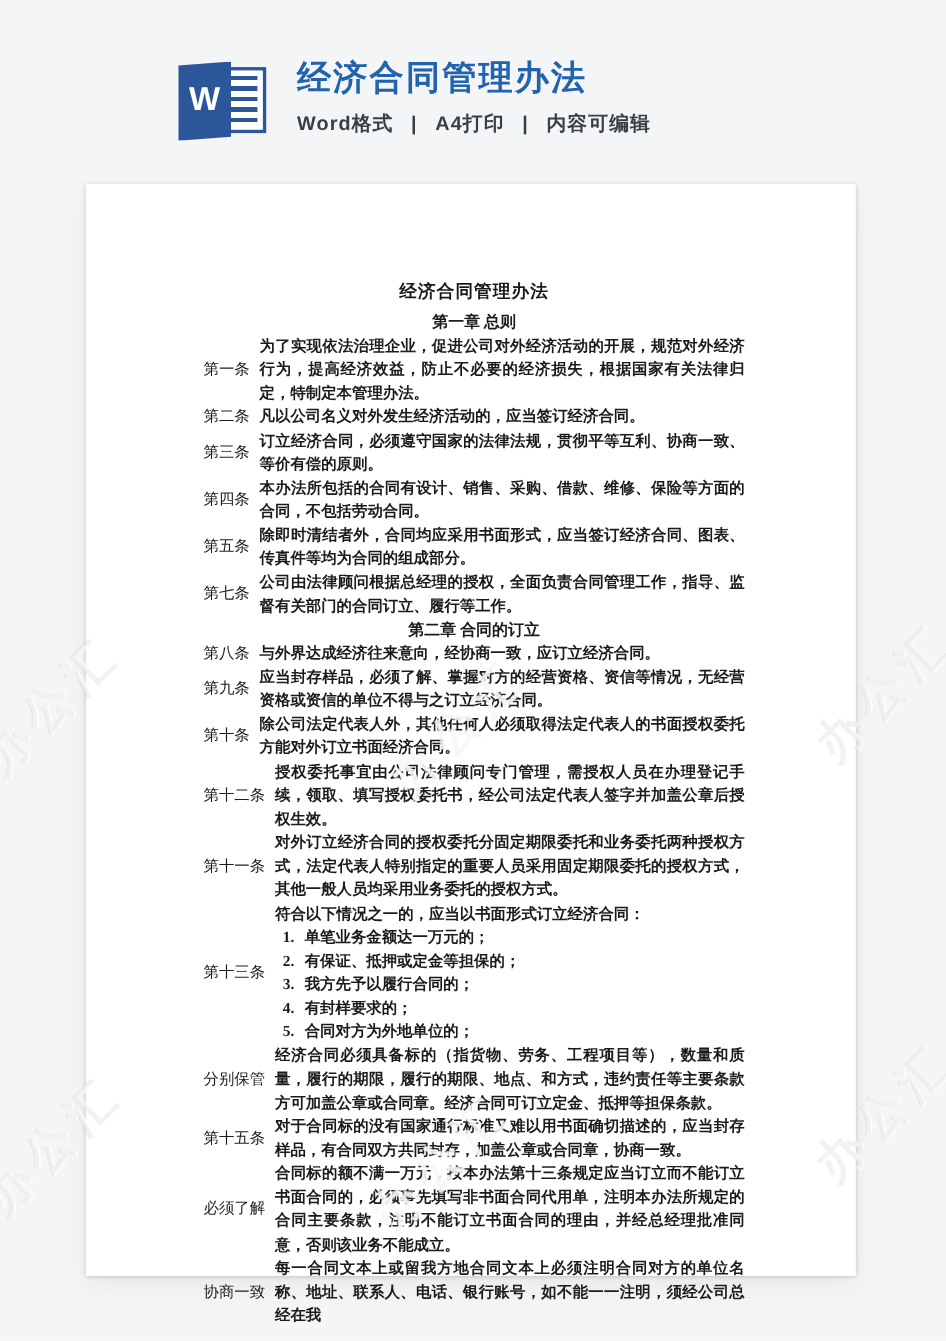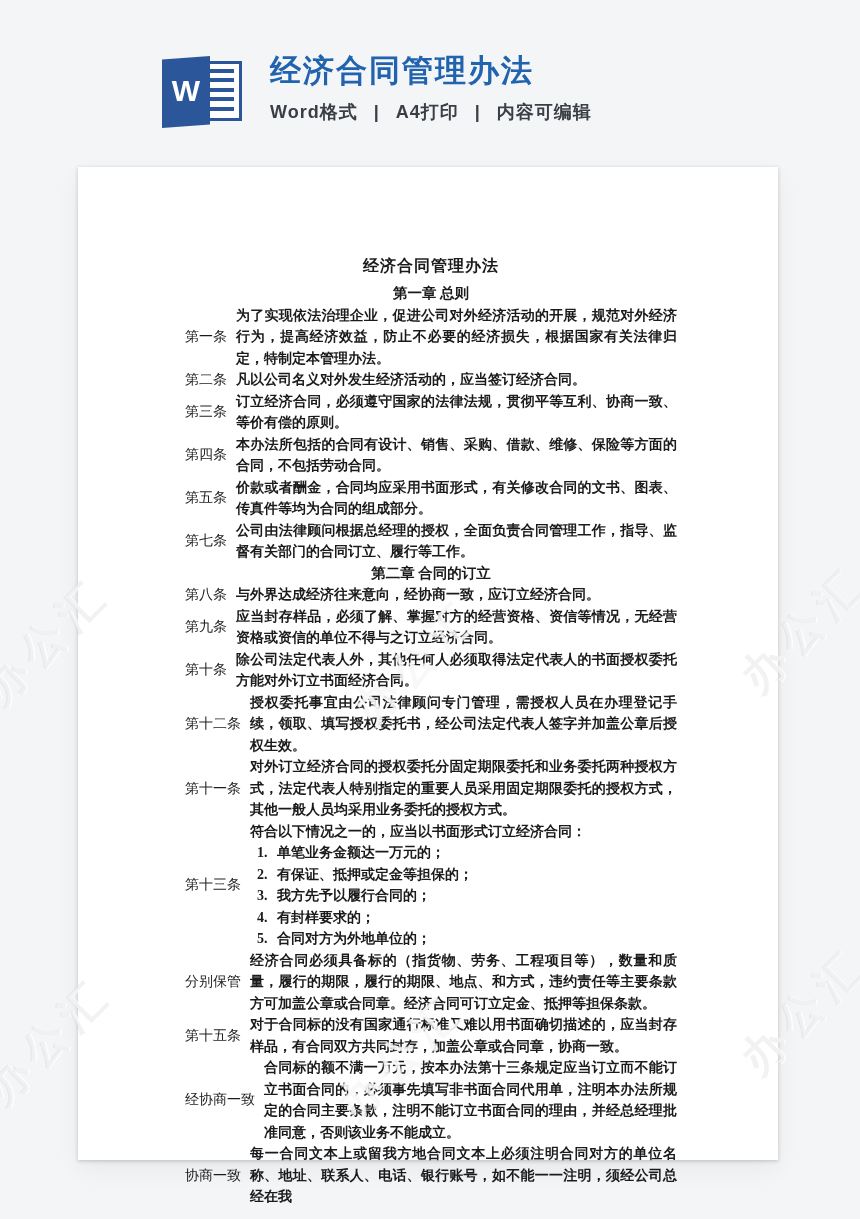--- a/index.html
+++ b/index.html
@@ -128,7 +128,7 @@
         </div>
         <div class="article">
           <span class="a-label">第五条</span>
-          <div class="a-text">价款或者酬金，合同均应采用书面形式，有关修改合同的文书、图表、传真件等均为合同的组成部分。</div>
+          <div class="a-text">除即时清结者外，合同均应采用书面形式，应当签订经济合同、图表、传真件等均为合同的组成部分。</div>
         </div>
         <div class="article">
           <span class="a-label">第七条</span>

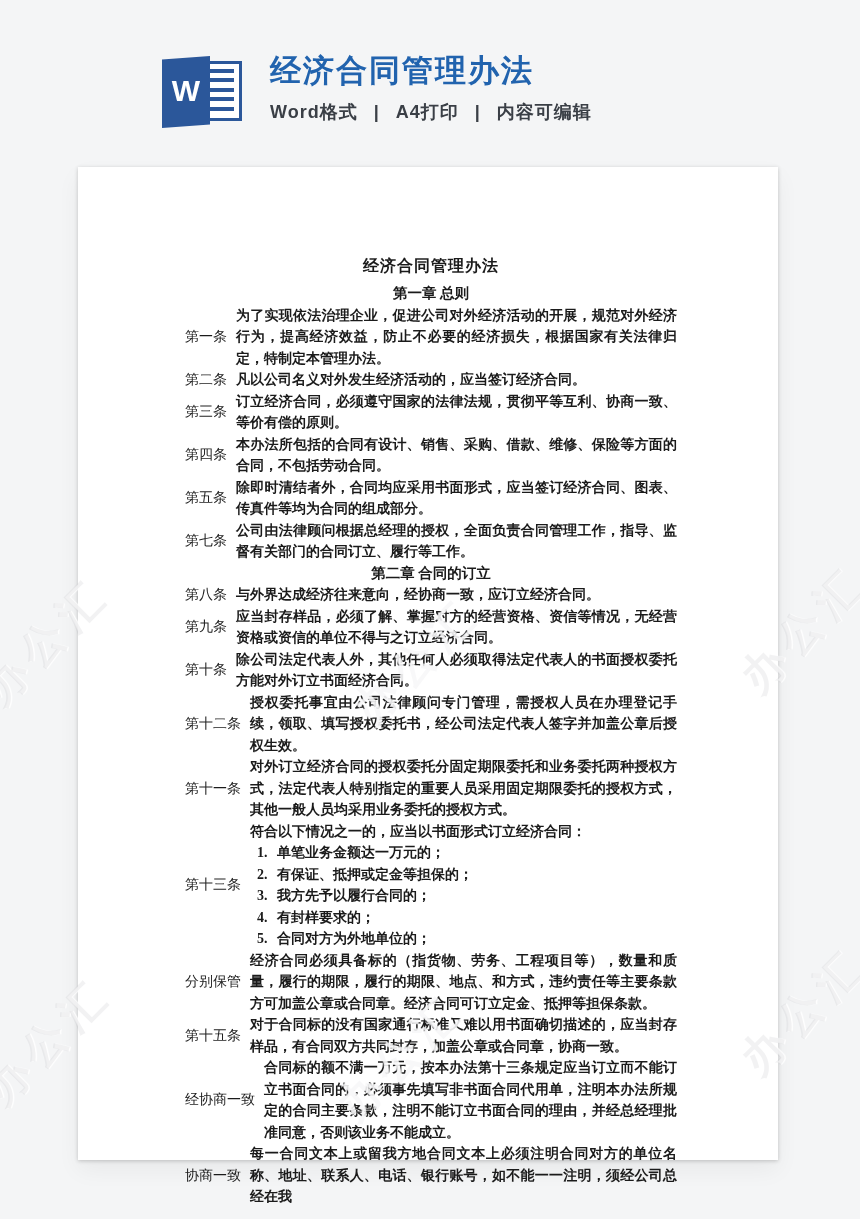--- a/index.html
+++ b/index.html
@@ -189,7 +189,7 @@
           <div class="a-text">对于合同标的没有国家通行标准又难以用书面确切描述的，应当封存样品，有合同双方共同封存，加盖公章或合同章，协商一致。</div>
         </div>
         <div class="article">
-          <span class="a-label">经协商一致</span>
+          <span class="a-label">必须了解</span>
           <div class="a-text">合同标的额不满一万元，按本办法第十三条规定应当订立而不能订立书面合同的，必须事先填写非书面合同代用单，注明本办法所规定的合同主要条款，注明不能订立书面合同的理由，并经总经理批准同意，否则该业务不能成立。</div>
         </div>
         <div class="article">

